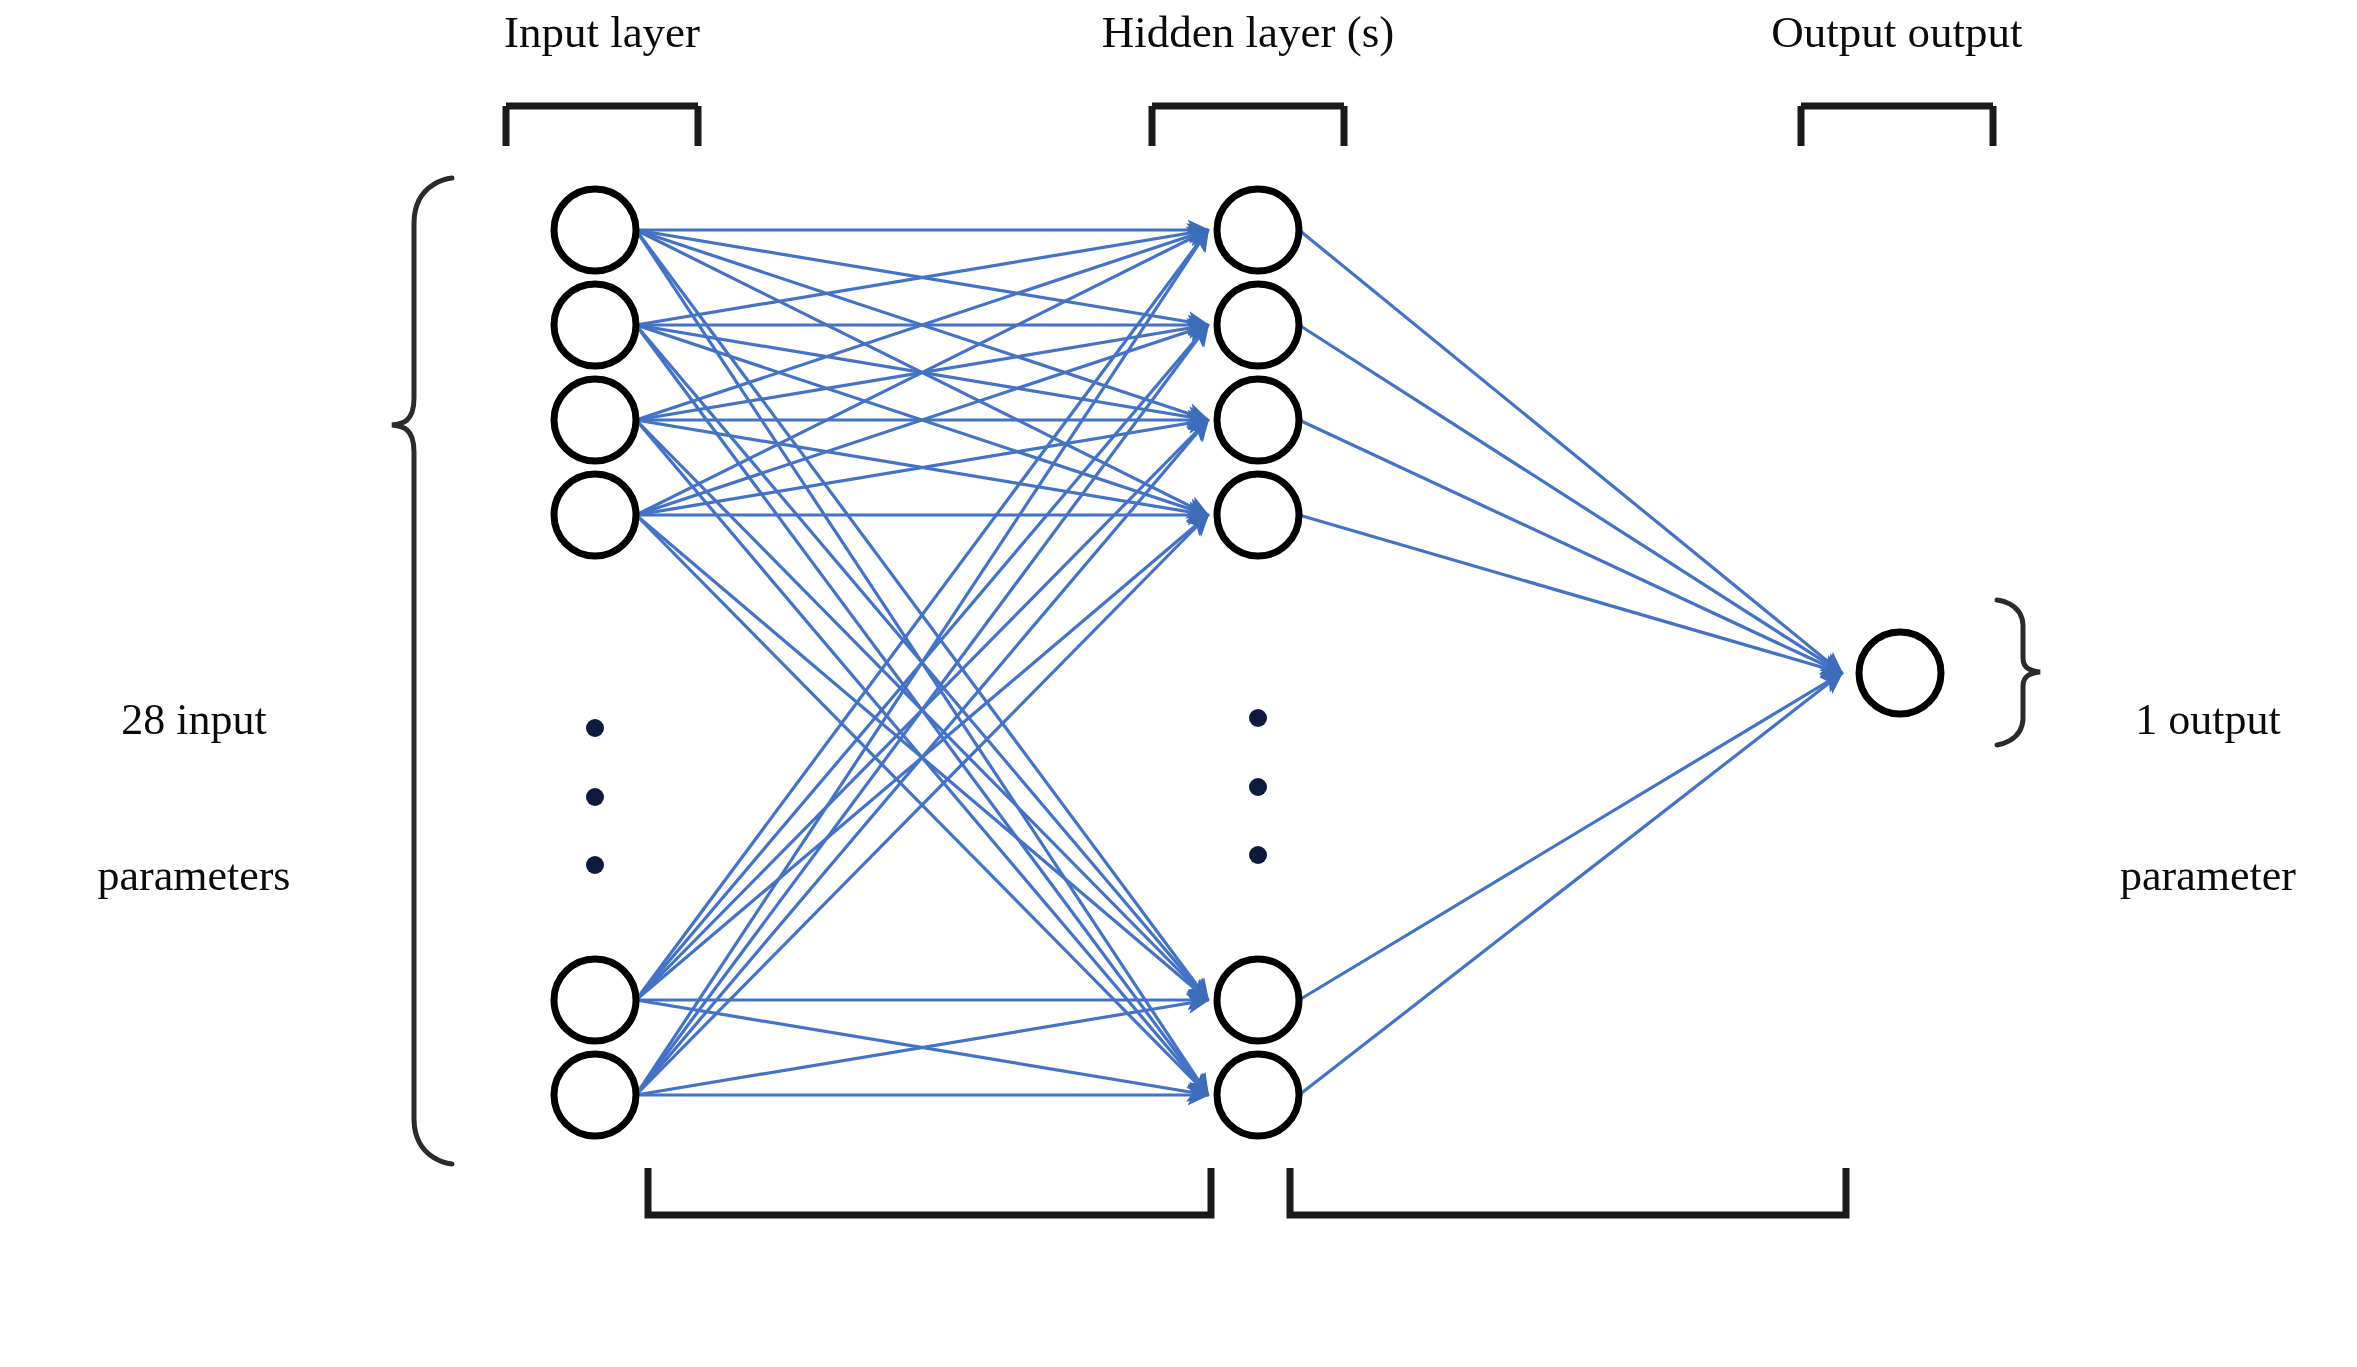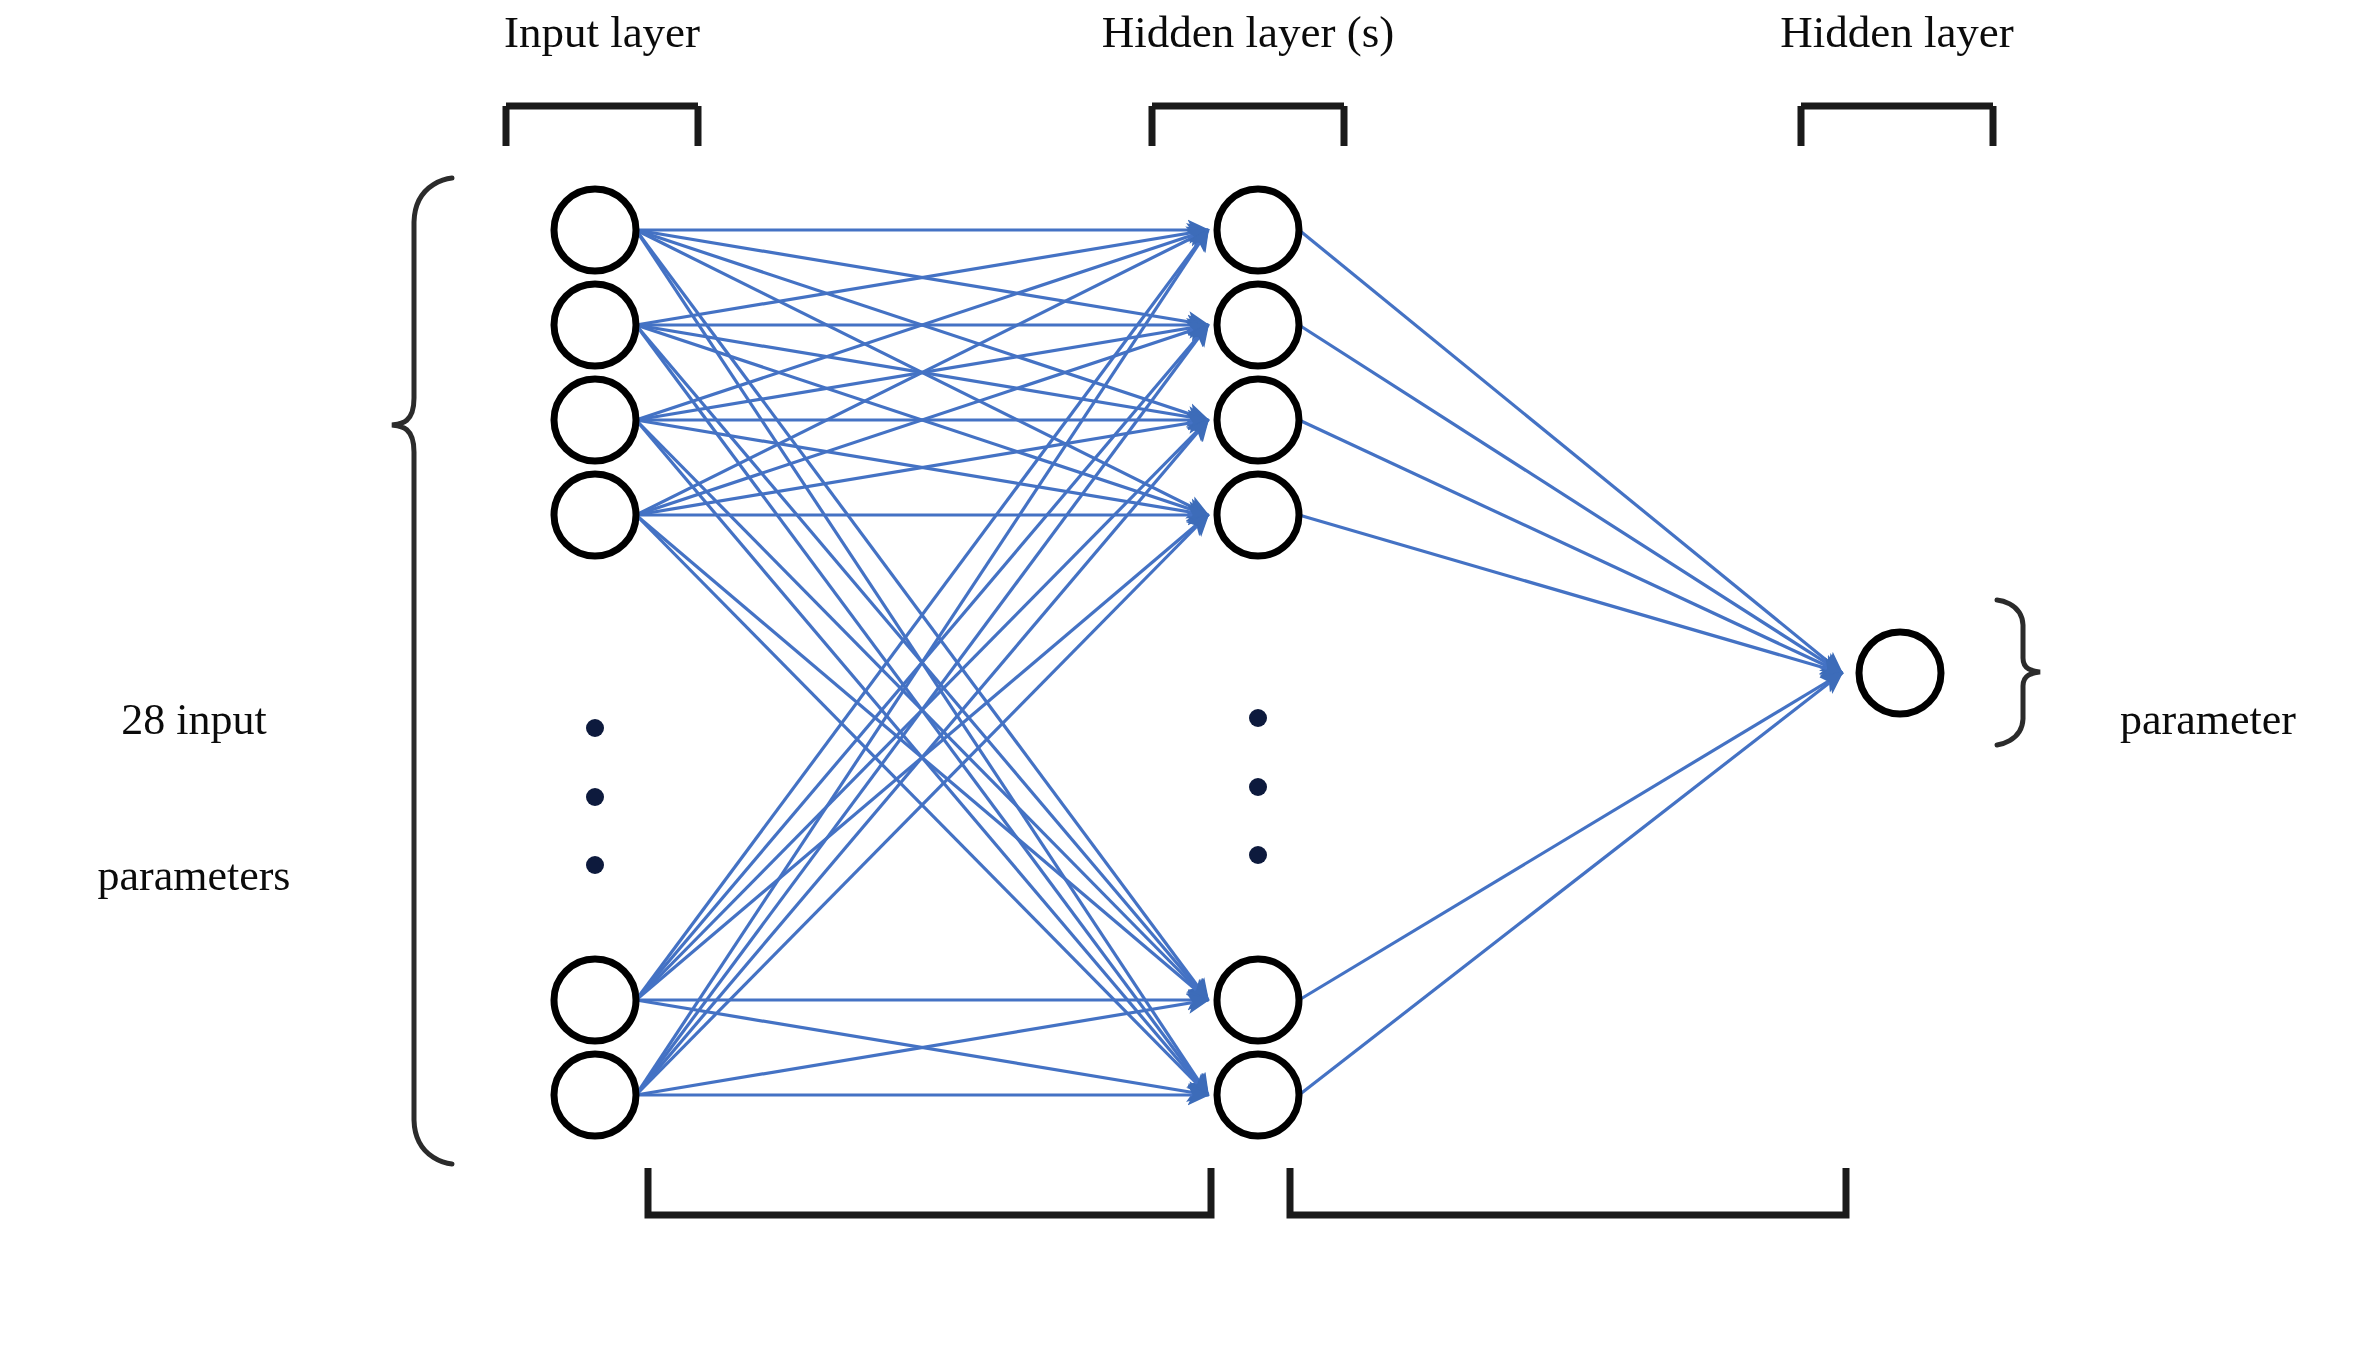--- a/index.html
+++ b/index.html
@@ -125,7 +125,7 @@
 
   <div class="lbl layer-title" style="left:336px;top:6px;width:532px;">Input layer</div>
   <div class="lbl layer-title" style="left:982px;top:6px;width:532px;">Hidden layer (s)</div>
-  <div class="lbl layer-title" style="left:1631px;top:6px;width:532px;">Hidden layer</div>
+  <div class="lbl layer-title" style="left:1631px;top:6px;width:532px;">Output output</div>
 
   <div class="lbl side-label" style="left:14px;top:590px;width:360px;">
     <div>28 input</div>

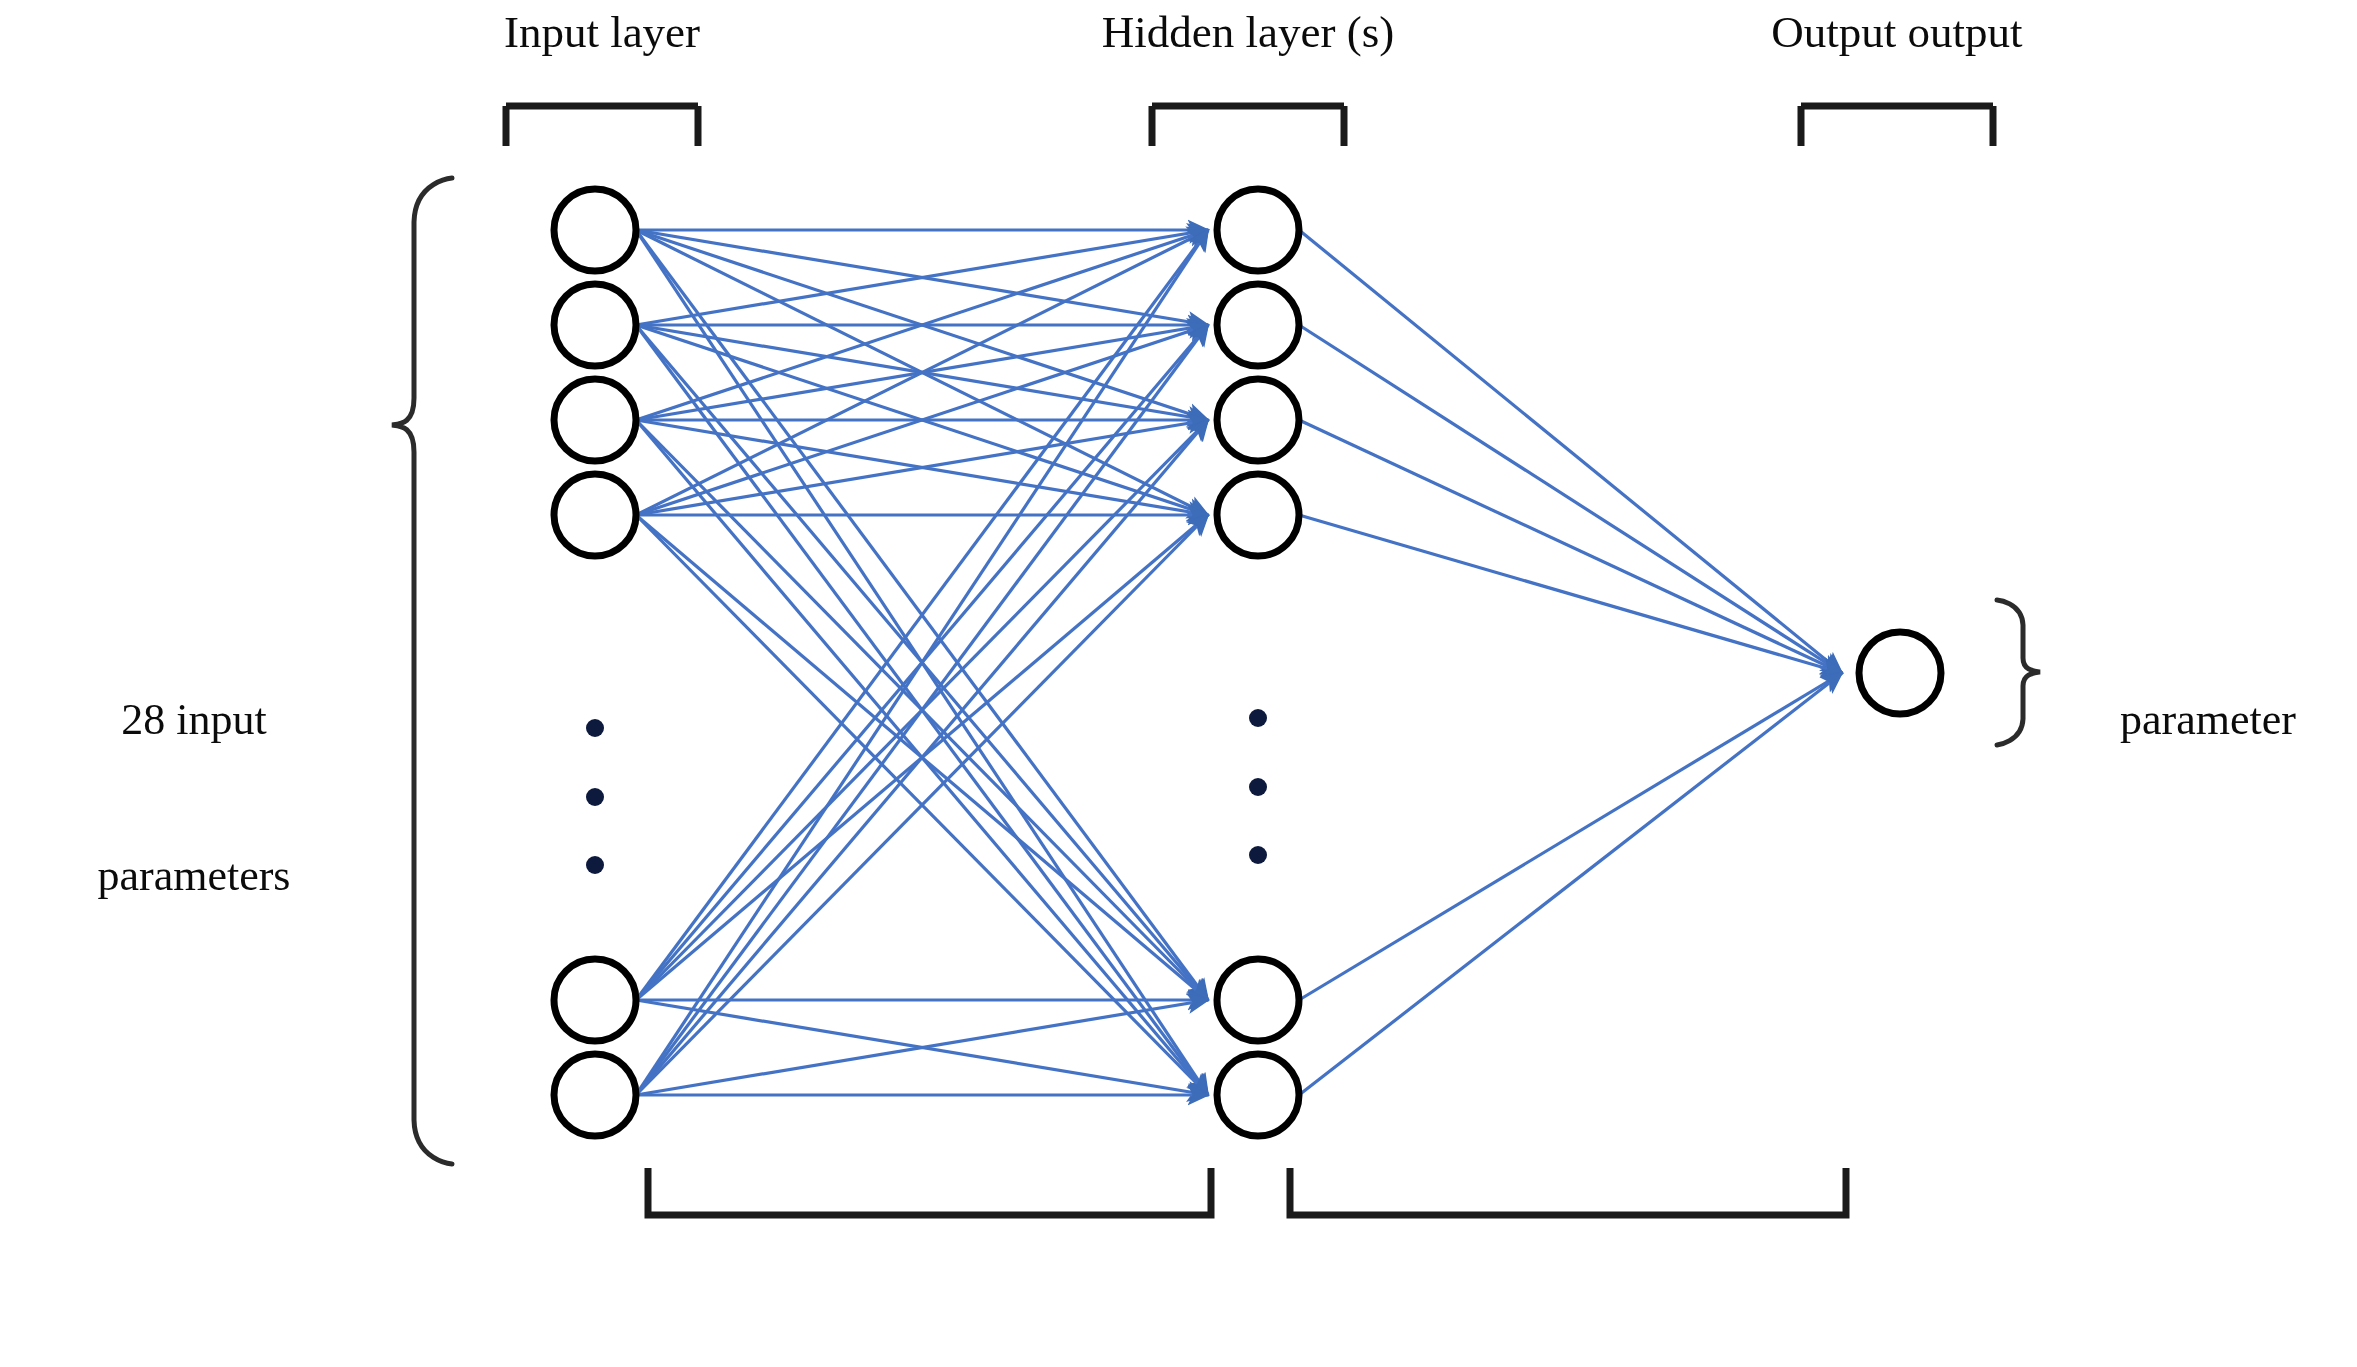--- a/index.html
+++ b/index.html
@@ -133,6 +133,7 @@
   </div>
 
   <div class="lbl side-label" style="left:2058px;top:590px;width:300px;">
+    <div>1 output</div>
     <div>parameter</div>
   </div>
 

